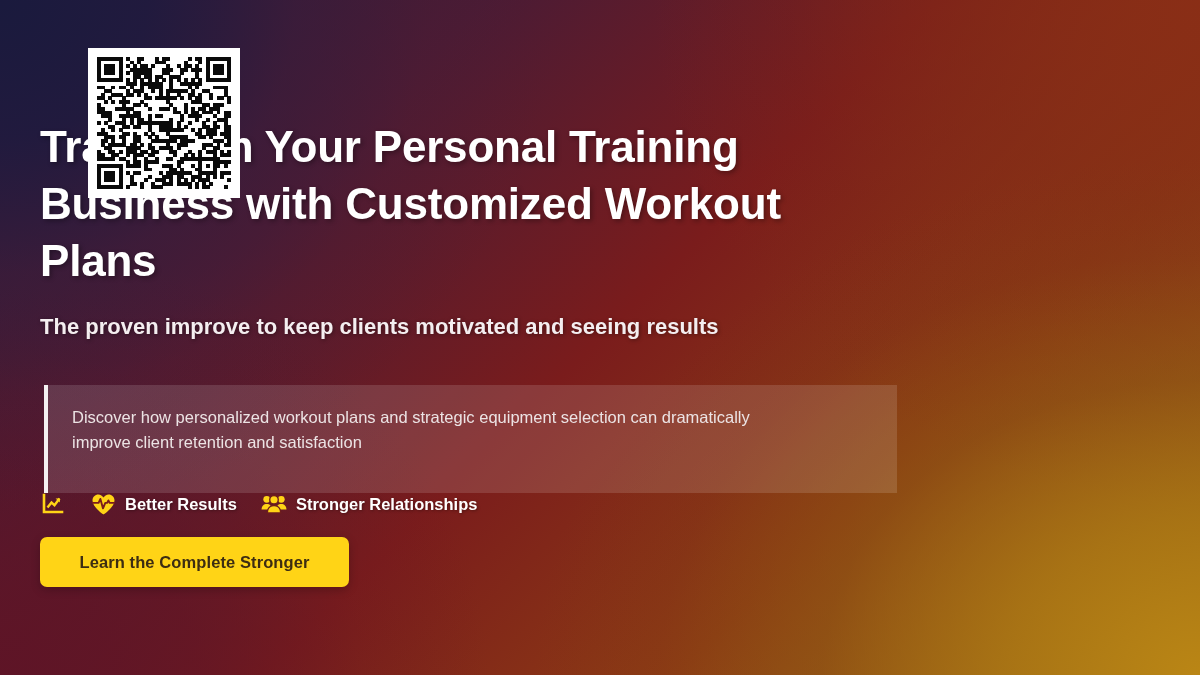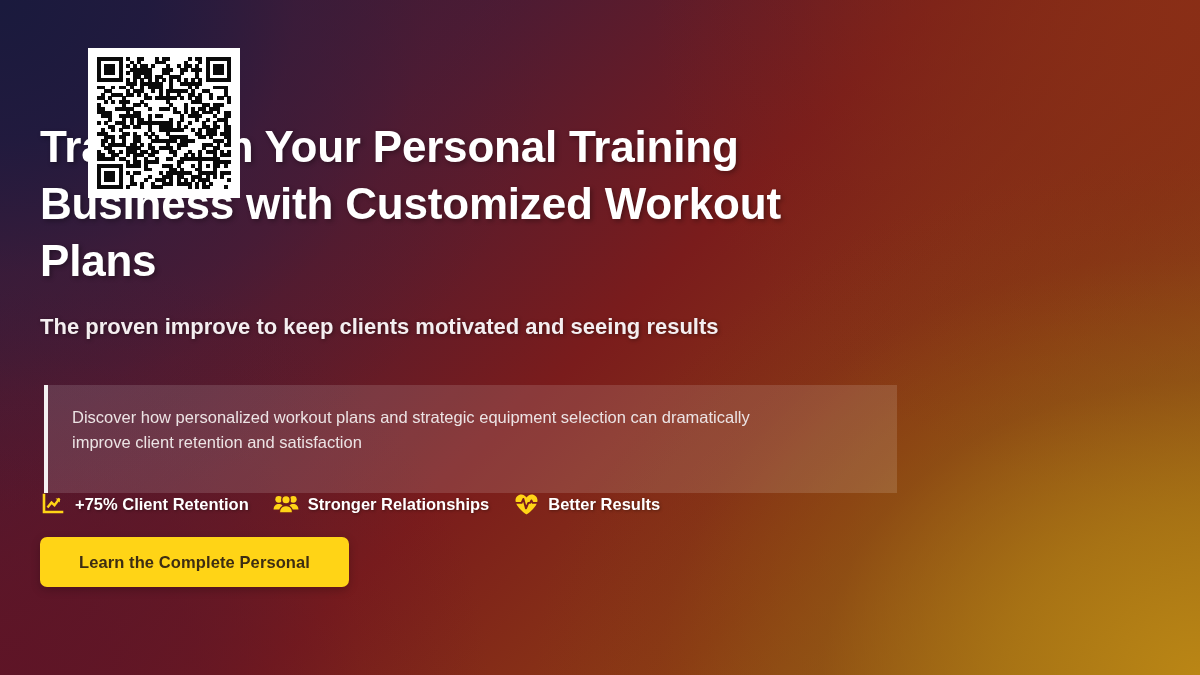--- a/index.html
+++ b/index.html
@@ -863,7 +863,6 @@
             <path d="M14.6 6.5 L18.9 6.5 L18.9 10.6 Z" fill="#ffd416"></path>
           </svg>
         </span>
-        <span class="stat-label">+75% Client Retention</span>
       </div>
 
       <div class="stat-item">

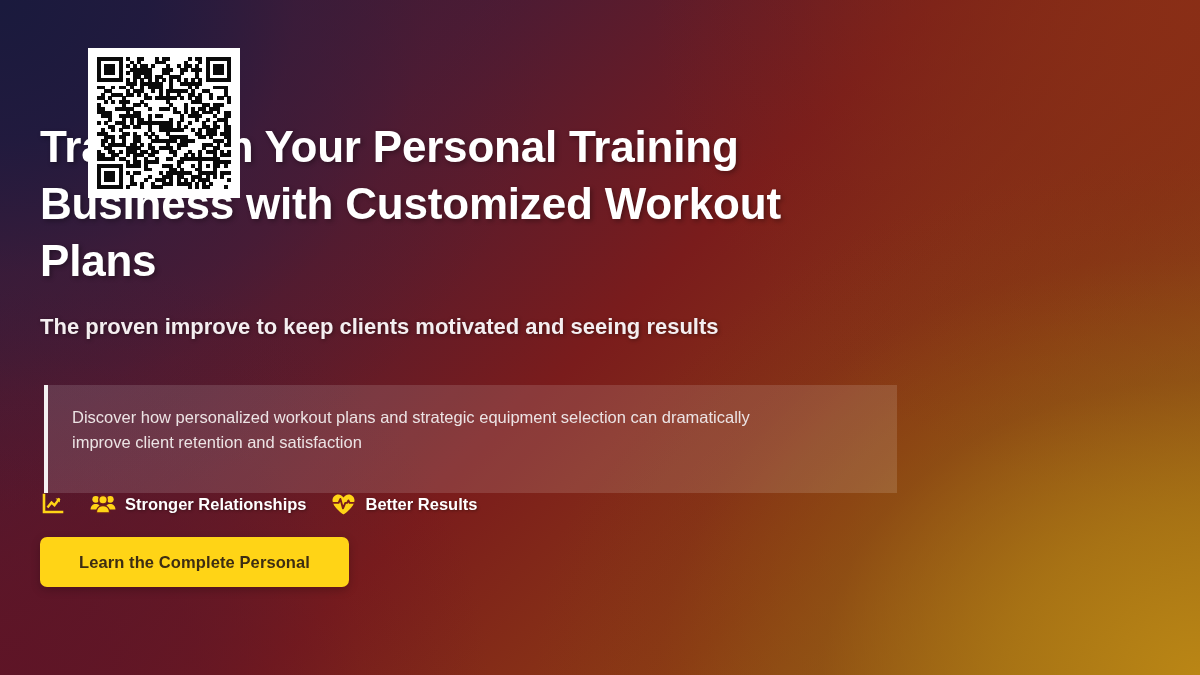--- a/index.html
+++ b/index.html
@@ -867,6 +867,16 @@
 
       <div class="stat-item">
         <span class="stat-icon">
+          <svg width="25" height="23" viewBox="0 0 25 23">
+            <path d="M12.5 21.5 C12.5 21.5 1.5 14.4 1.5 7.6 C1.5 3.9 4.2 1.5 7.3 1.5 C9.6 1.5 11.5 2.9 12.5 4.6 C13.5 2.9 15.4 1.5 17.7 1.5 C20.8 1.5 23.5 3.9 23.5 7.6 C23.5 14.4 12.5 21.5 12.5 21.5 Z" fill="#ffd416"></path>
+            <path d="M1.8 9.9 L7.6 9.9 L9.4 5.9 L12.0 15.4 L14.3 9.9 L16.1 9.9 L17.4 7.4 L18.6 9.9 L23.2 9.9" stroke="#7a1c1c" stroke-width="1.9" fill="none" stroke-linejoin="round" stroke-linecap="round"></path>
+          </svg>
+        </span>
+        <span class="stat-label">Better Results</span>
+      </div>
+
+      <div class="stat-item">
+        <span class="stat-icon">
           <svg width="28" height="22" viewBox="0 0 28 22">
             <circle cx="6.2" cy="6.0" r="3.7" fill="#ffd416"></circle>
             <circle cx="21.8" cy="6.0" r="3.7" fill="#ffd416"></circle>
@@ -879,16 +889,6 @@
         <span class="stat-label">Stronger Relationships</span>
       </div>
 
-      <div class="stat-item">
-        <span class="stat-icon">
-          <svg width="25" height="23" viewBox="0 0 25 23">
-            <path d="M12.5 21.5 C12.5 21.5 1.5 14.4 1.5 7.6 C1.5 3.9 4.2 1.5 7.3 1.5 C9.6 1.5 11.5 2.9 12.5 4.6 C13.5 2.9 15.4 1.5 17.7 1.5 C20.8 1.5 23.5 3.9 23.5 7.6 C23.5 14.4 12.5 21.5 12.5 21.5 Z" fill="#ffd416"></path>
-            <path d="M1.8 9.9 L7.6 9.9 L9.4 5.9 L12.0 15.4 L14.3 9.9 L16.1 9.9 L17.4 7.4 L18.6 9.9 L23.2 9.9" stroke="#7a1c1c" stroke-width="1.9" fill="none" stroke-linejoin="round" stroke-linecap="round"></path>
-          </svg>
-        </span>
-        <span class="stat-label">Better Results</span>
-      </div>
-
     </div>
 
     <button id="cta-button">Learn the Complete Personal</button>

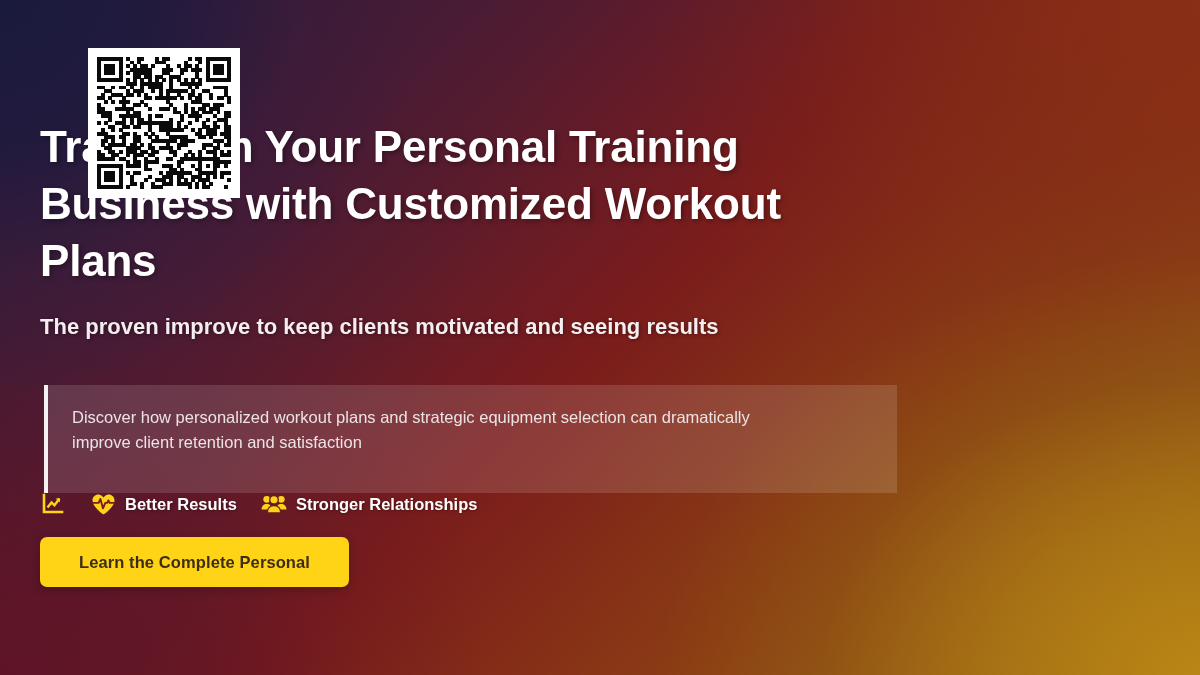--- a/index.html
+++ b/index.html
@@ -891,7 +891,7 @@
 
     </div>
 
-    <button id="cta-button">Learn the Complete Personal</button>
+    <button id="cta-button">Learn the Complete Stronger</button>
 
   </div>
 </div>

